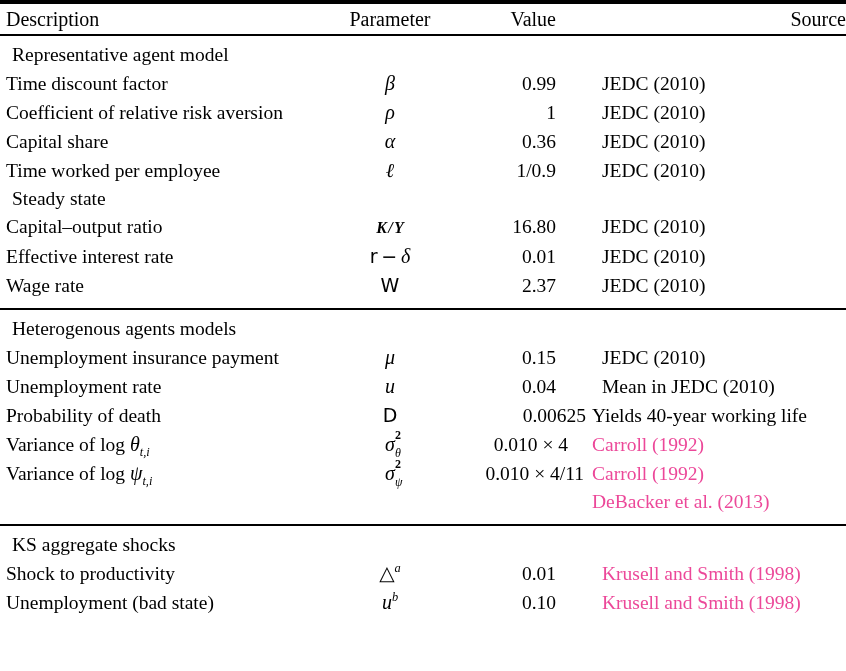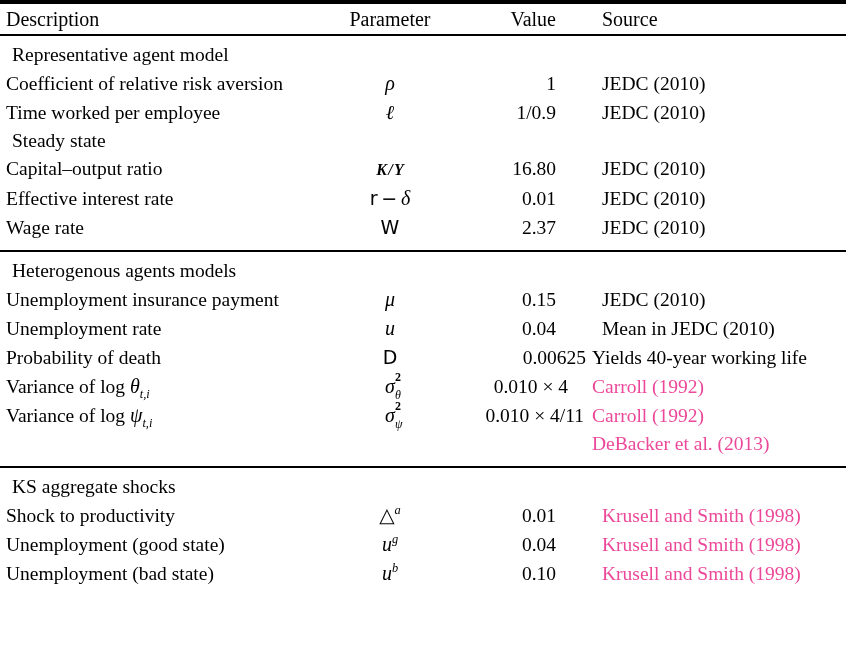--- a/index.html
+++ b/index.html
@@ -49,7 +49,7 @@
   .head-desc  { padding-left: 6px; }
   .head-param { text-align: center; }
   .head-value { text-align: right; padding-right: 34px; }
-  .head-src   { padding-left: 12px; }
+  .head-src   { padding-left: 12px; text-align: right; }
 
   
   .rule-top    { border-top: 4px solid #000; }

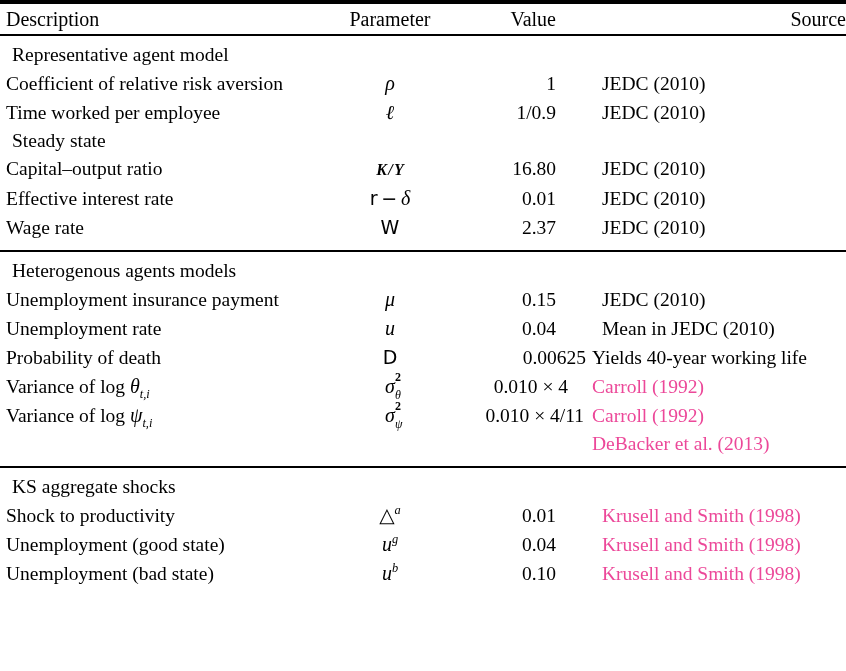--- a/index.html
+++ b/index.html
@@ -154,6 +154,12 @@
         <td class="sec-head" colspan="4">Representative agent model</td>
       </tr>
 
+      <tr class="row">
+        <td class="cell-desc">Time discount factor</td>
+        <td class="cell-param"><span class="sym">β</span></td>
+        <td class="cell-value">0.99</td>
+        <td class="cell-src"><span class="cite-plain">JEDC (2010)</span></td>
+      </tr>
 
       <tr class="row">
         <td class="cell-desc">Coefficient of relative risk aversion</td>

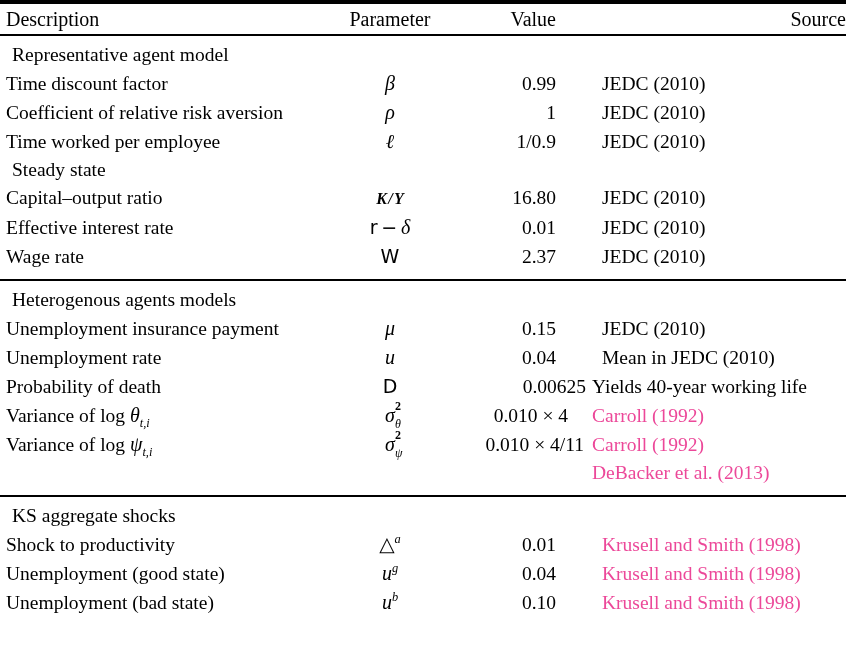--- a/index.html
+++ b/index.html
@@ -168,6 +168,12 @@
         <td class="cell-src"><span class="cite-plain">JEDC (2010)</span></td>
       </tr>
 
+      <tr class="row">
+        <td class="cell-desc">Capital share</td>
+        <td class="cell-param"><span class="sym">α</span></td>
+        <td class="cell-value">0.36</td>
+        <td class="cell-src"><span class="cite-plain">JEDC (2010)</span></td>
+      </tr>
 
 
       <tr class="row">

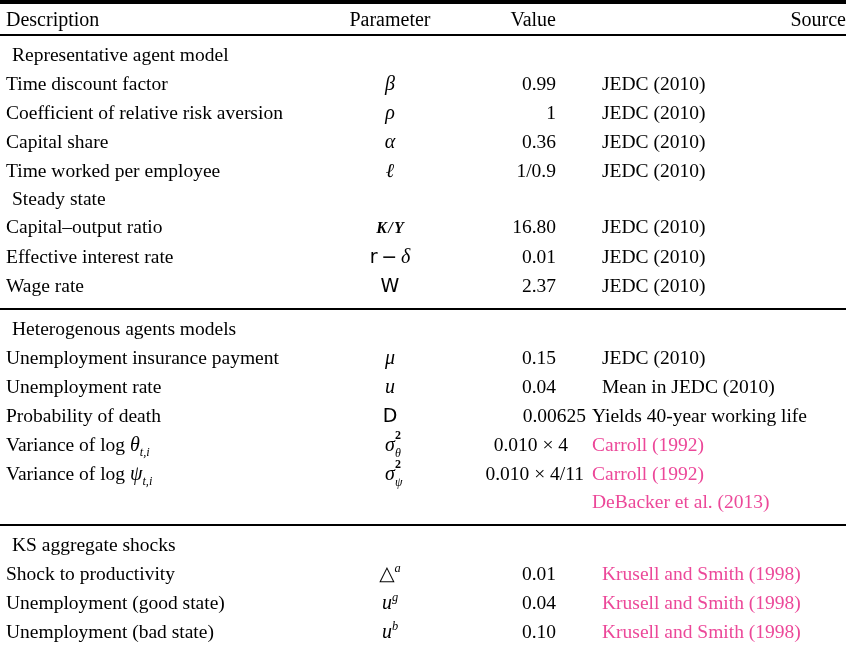--- a/index.html
+++ b/index.html
@@ -285,12 +285,6 @@
         <td class="cell-src"><span class="cite-link">Krusell and Smith (1998)</span></td>
       </tr>
 
-      <tr class="row">
-        <td class="cell-desc">Unemployment (good state)</td>
-        <td class="cell-param"><span class="sym">u<sup>g</sup></span></td>
-        <td class="cell-value">0.04</td>
-        <td class="cell-src"><span class="cite-link">Krusell and Smith (1998)</span></td>
-      </tr>
 
       <tr class="row">
         <td class="cell-desc">Unemployment (bad state)</td>

